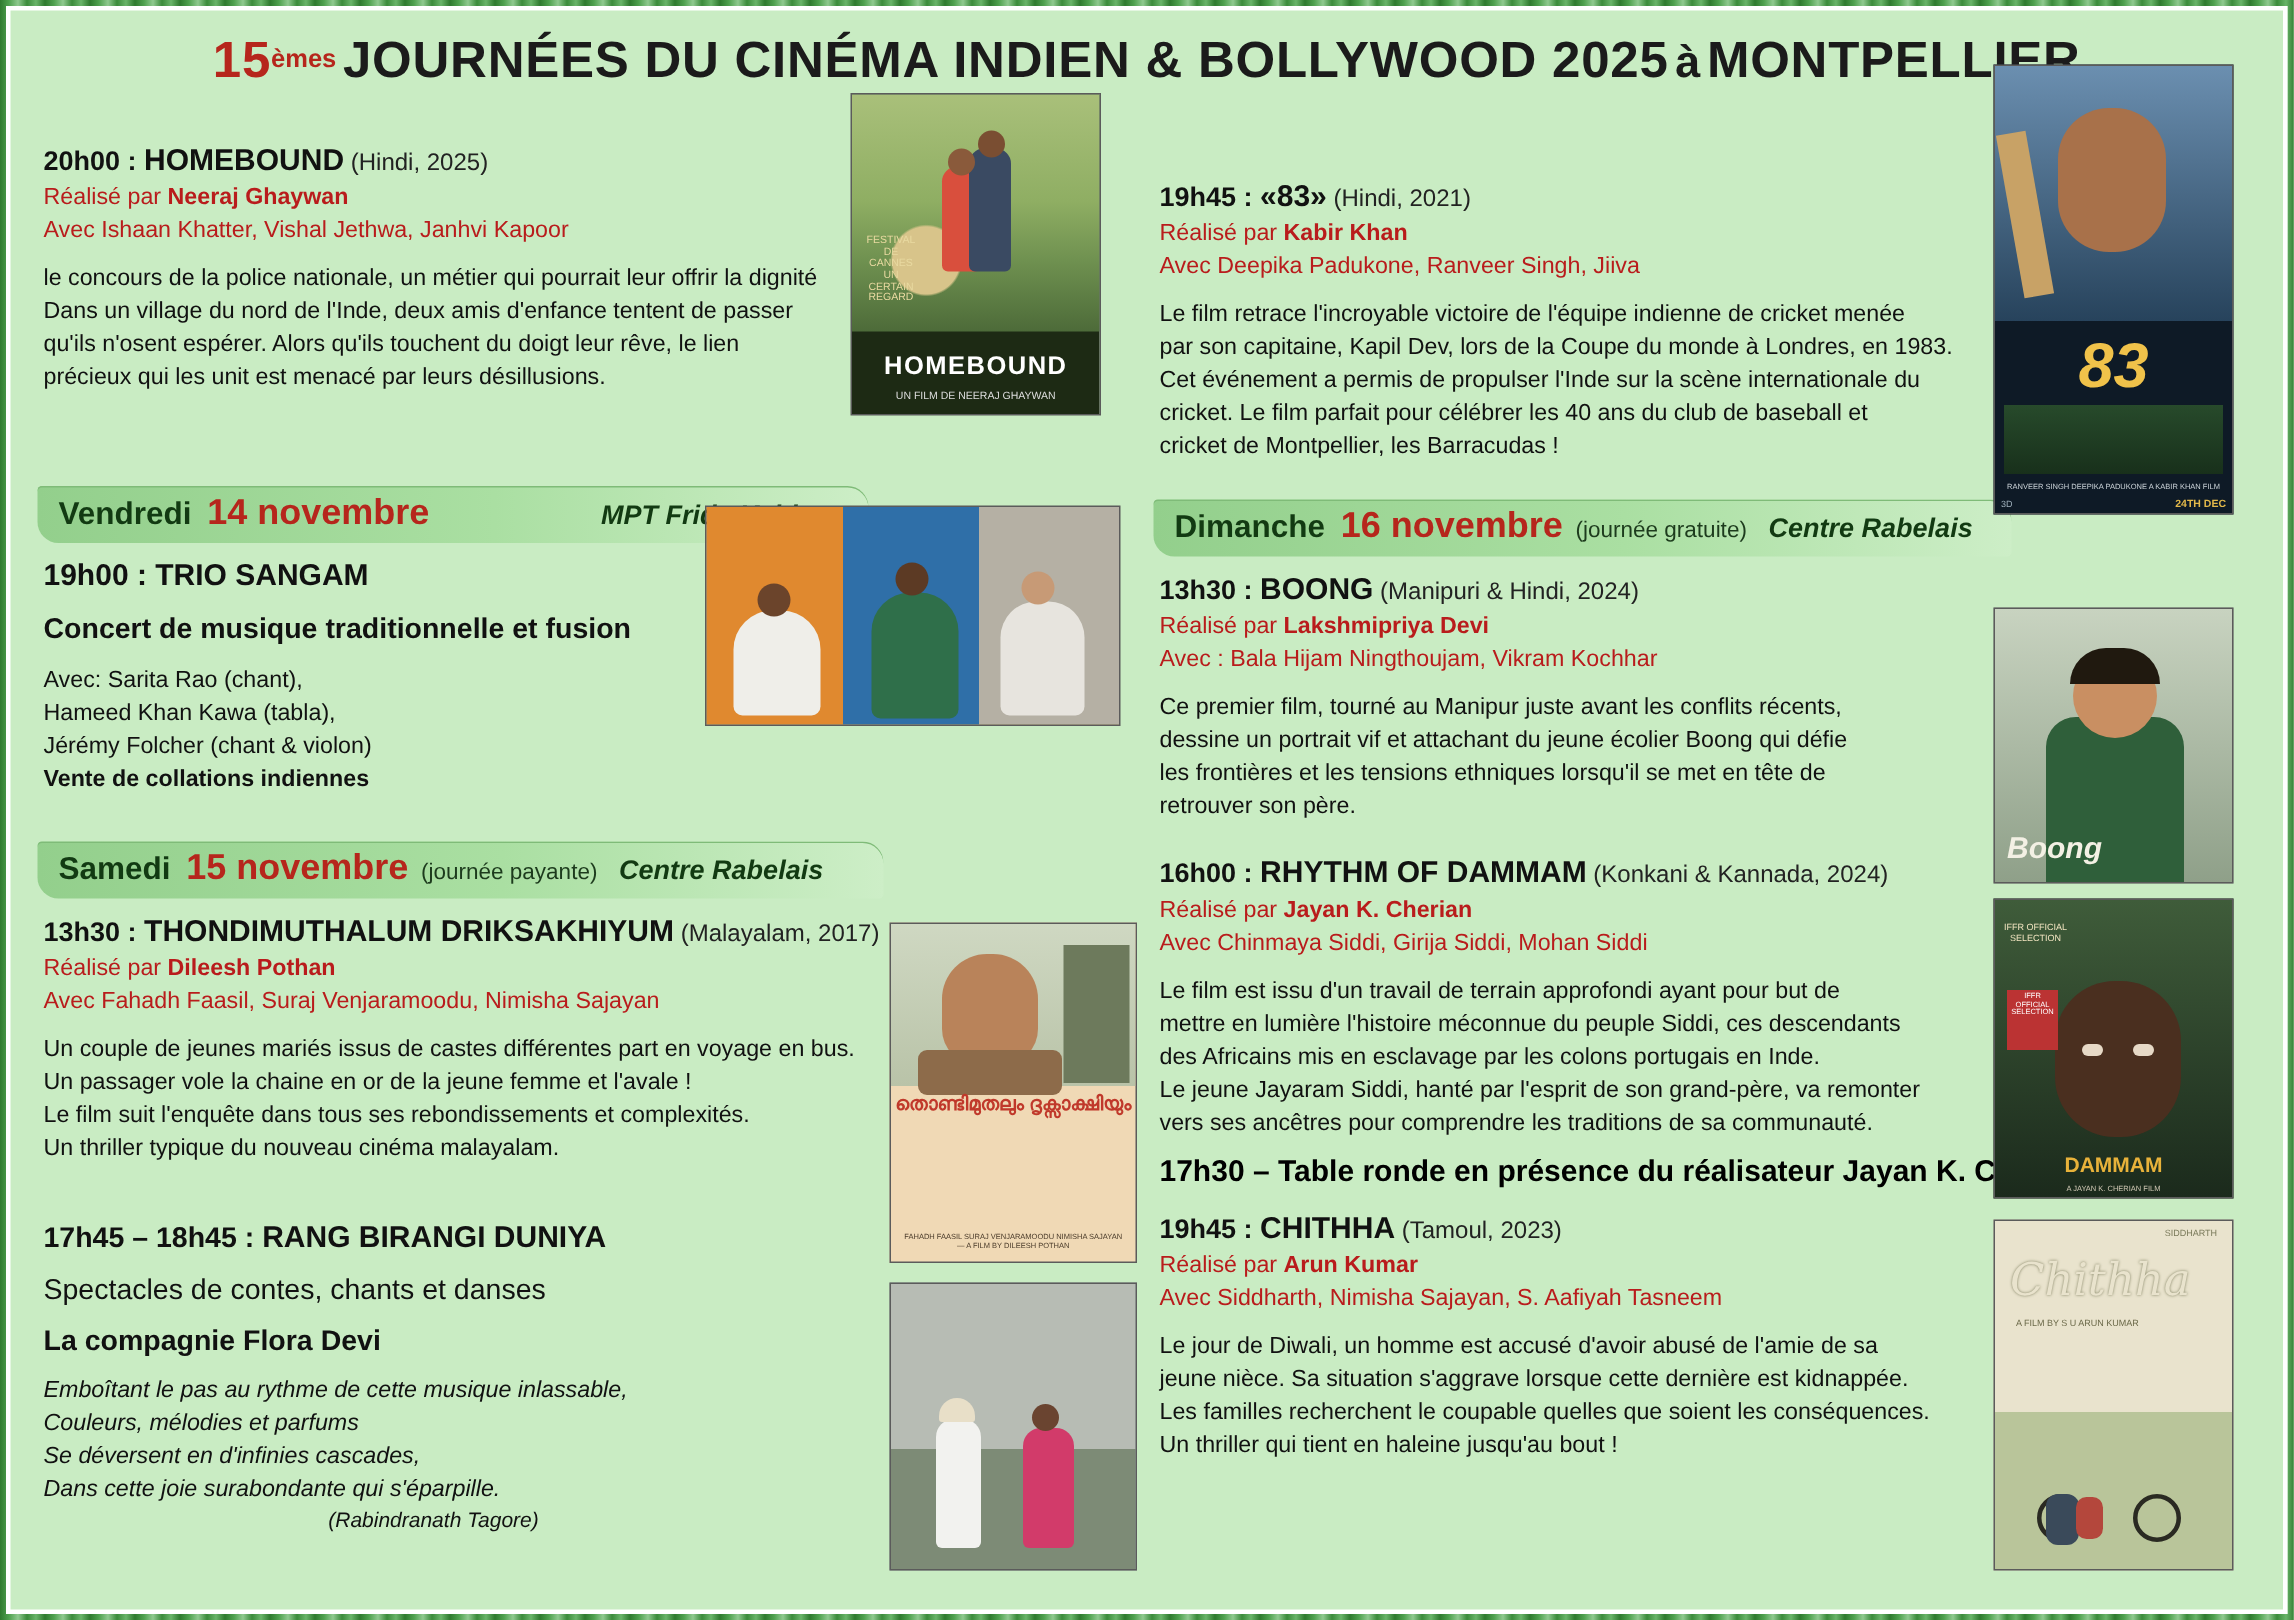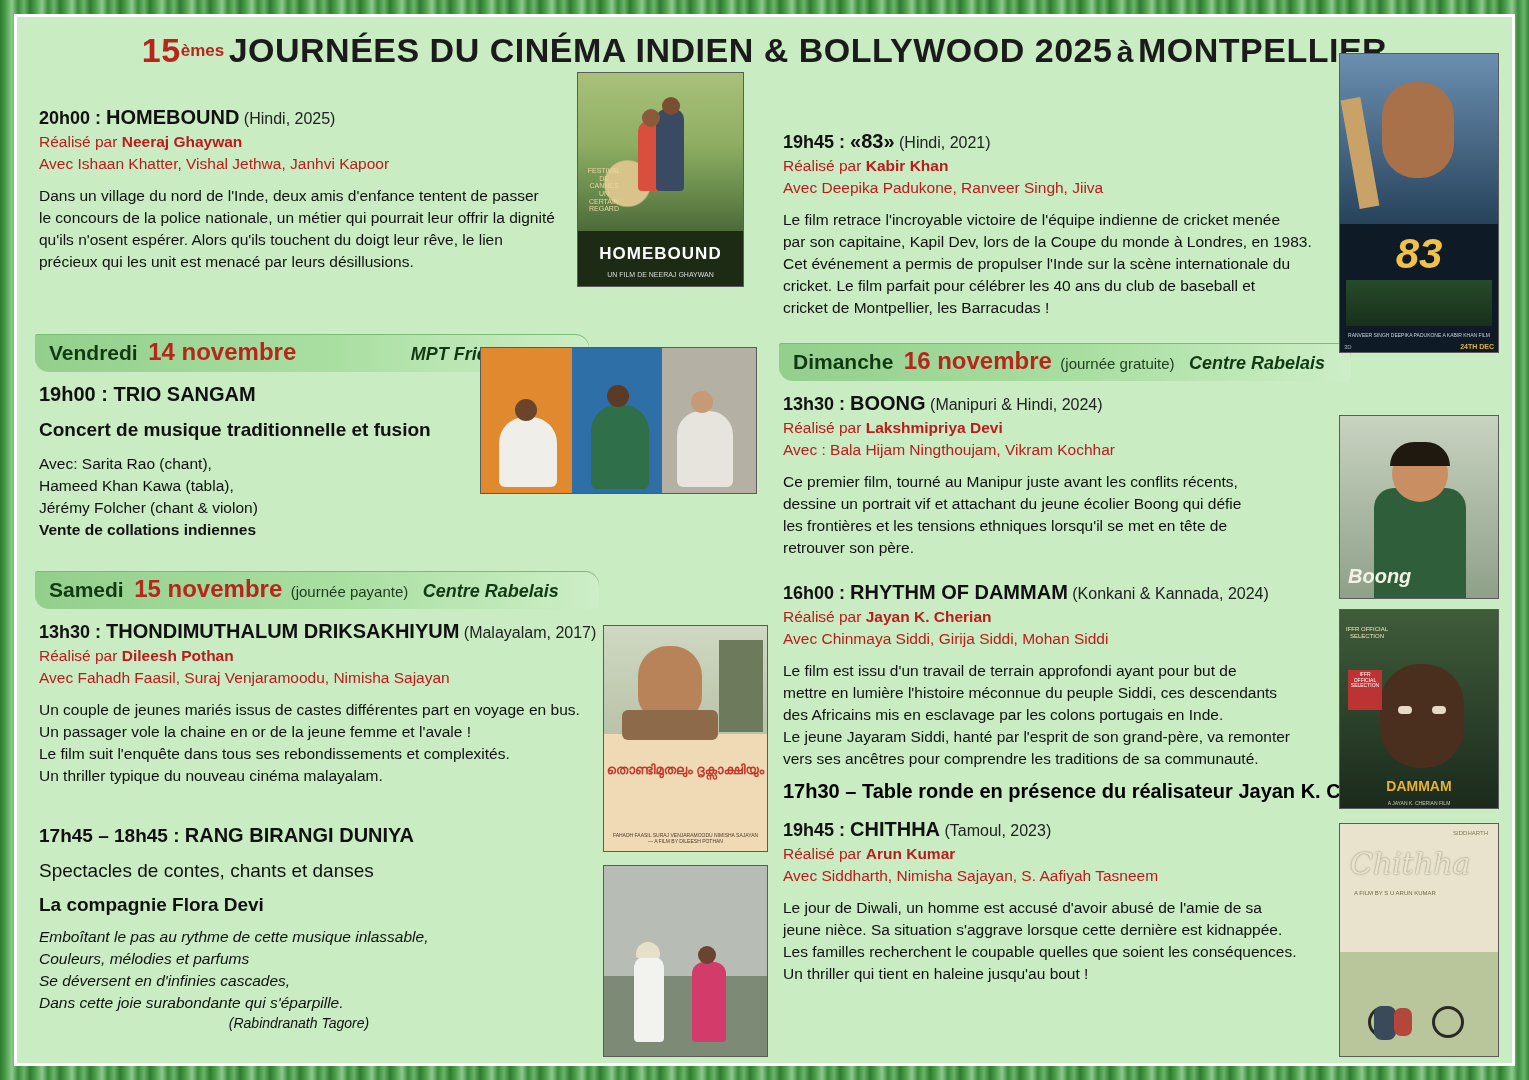--- a/index.html
+++ b/index.html
@@ -13,7 +13,7 @@
     position:relative;
     width:1529px;height:1080px;
     box-sizing:border-box;
-    padding:14px;
+    padding:4px;
     background:
       repeating-linear-gradient(90deg,#2f7a2f 0px,#4fa14f 6px,#8fc98f 12px,#3b8b3b 18px,#69b469 24px,#2f7a2f 30px),
       #3c8d3c;

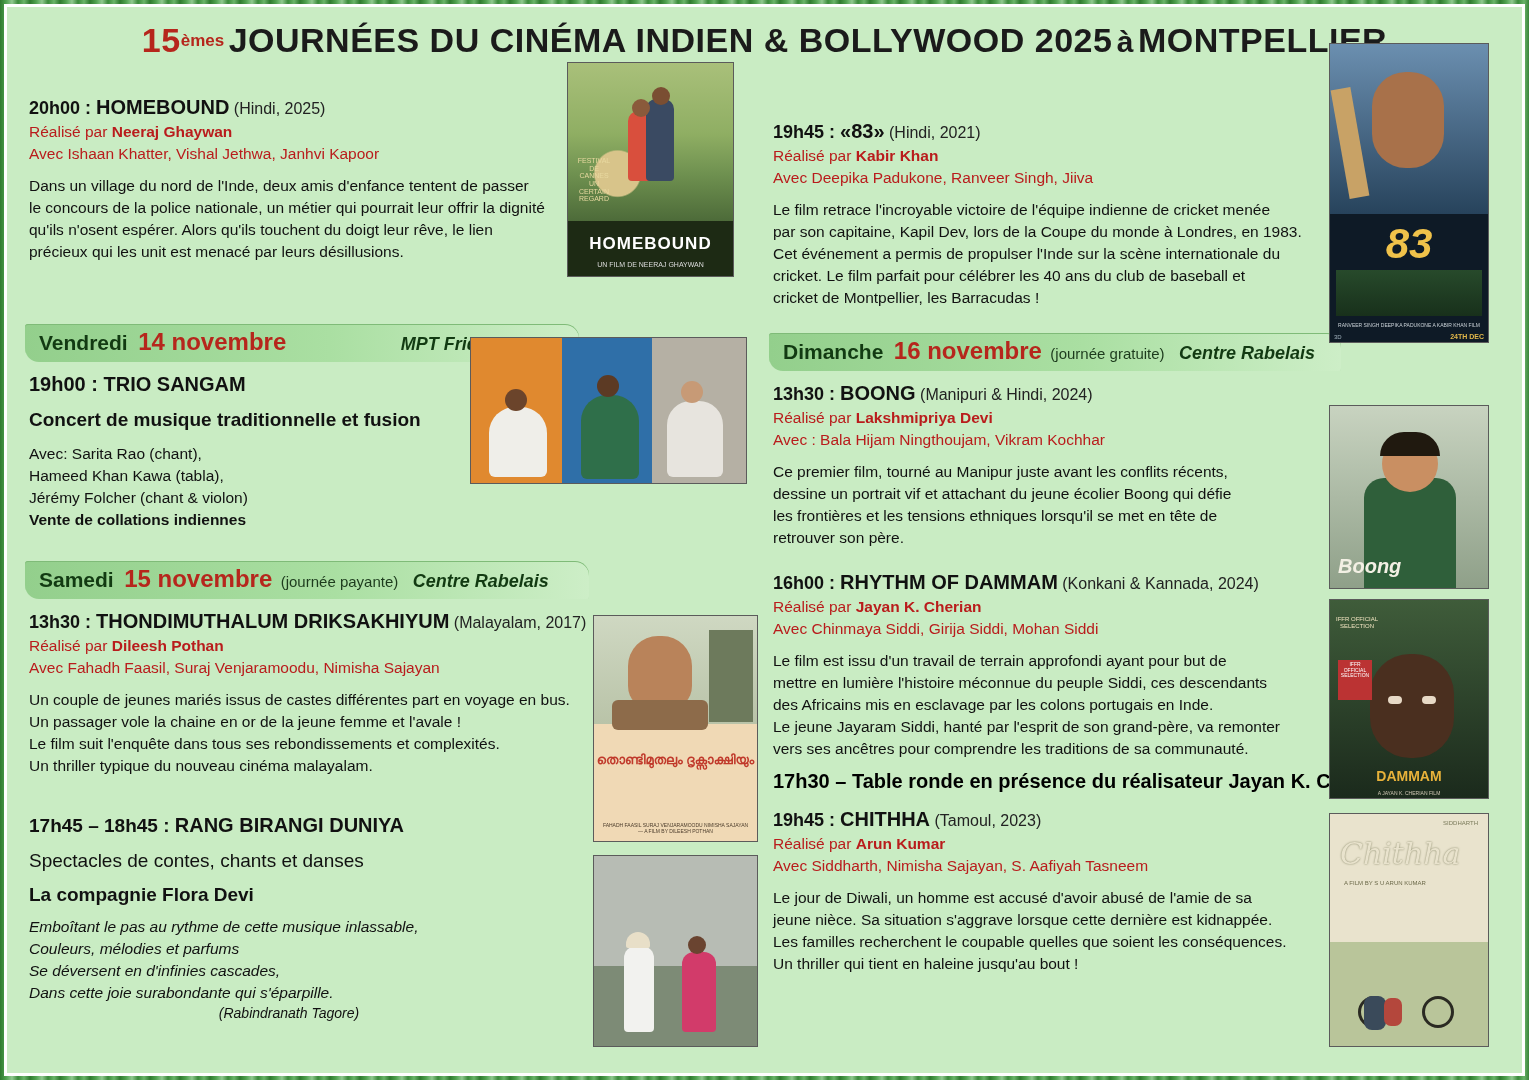--- a/index.html
+++ b/index.html
@@ -192,8 +192,8 @@
         </div>
         <div class="meta">Avec Ishaan Khatter, Vishal Jethwa, Janhvi Kapoor</div>
         <div class="desc" style="width:520px;">
+          <div>le concours de la police nationale, un métier qui pourrait leur offrir la dignité</div>
           <div>Dans un village du nord de l'Inde, deux amis d'enfance tentent de passer</div>
-          <div>le concours de la police nationale, un métier qui pourrait leur offrir la dignité</div>
           <div>qu'ils n'osent espérer. Alors qu'ils touchent du doigt leur rêve, le lien</div>
           <div>précieux qui les unit est menacé par leurs désillusions.</div>
         </div>

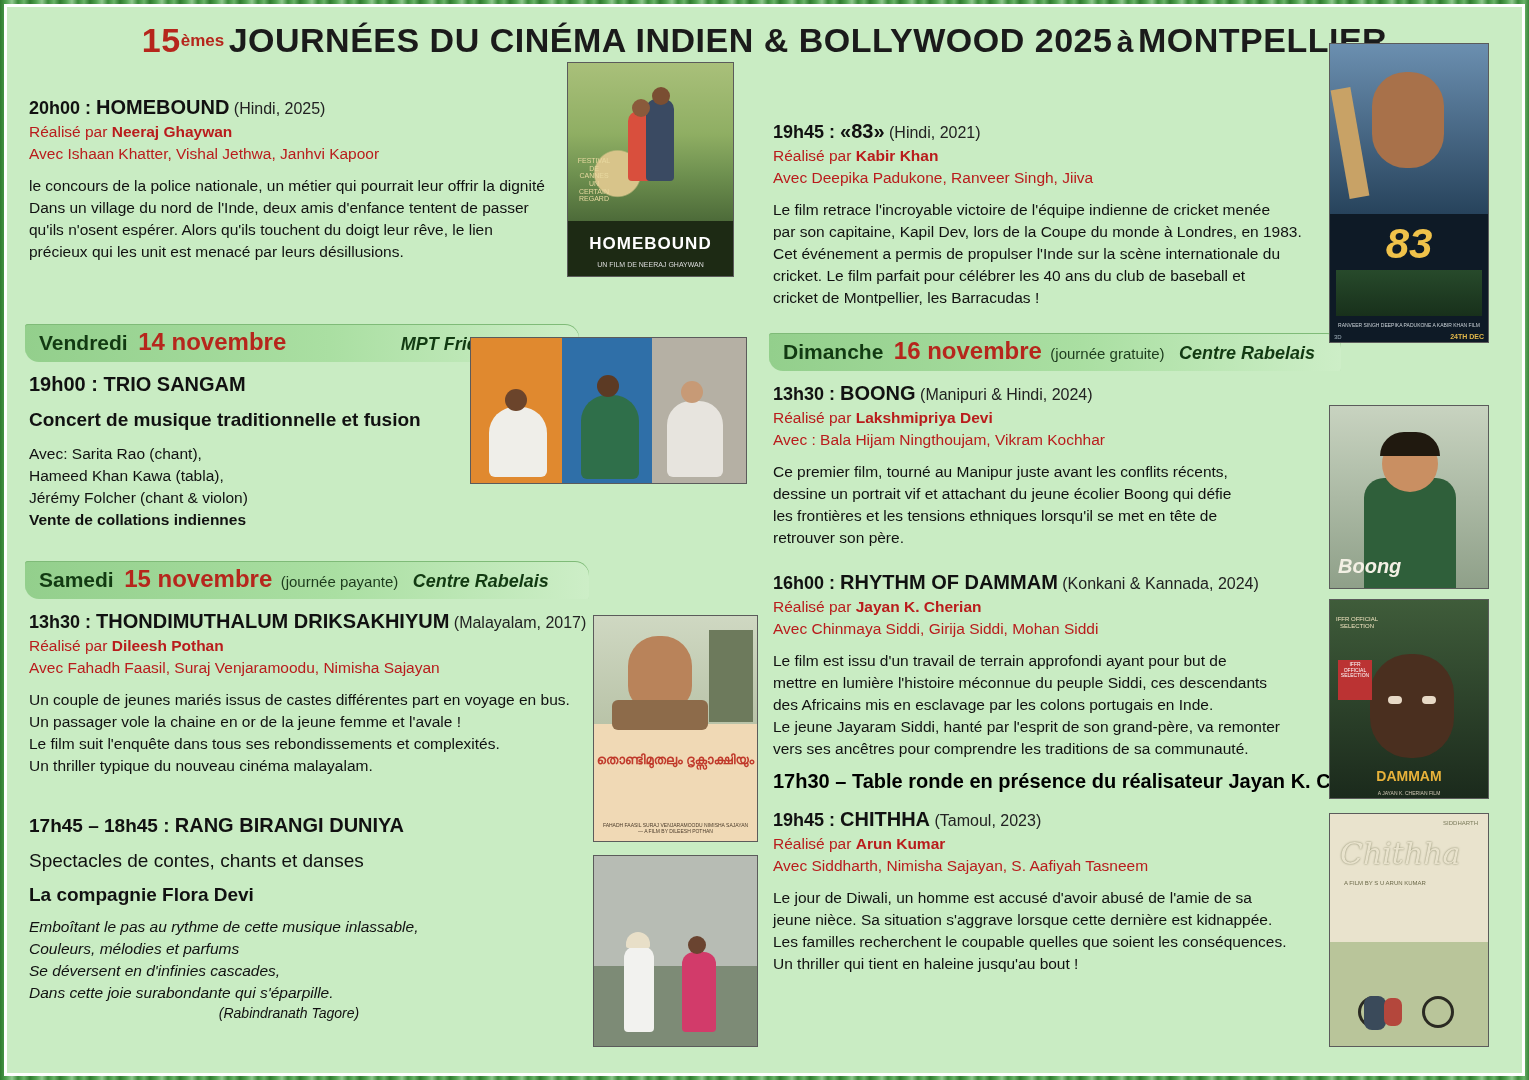--- a/index.html
+++ b/index.html
@@ -114,7 +114,7 @@
   #th-face{position:absolute;left:34px;top:20px;width:64px;height:74px;border-radius:30px 30px 24px 24px;background:#b9835a;}
   #th-shirt{position:absolute;left:18px;top:84px;width:96px;height:30px;background:#8d6b4a;border-radius:6px;}
   #th-right{position:absolute;right:4px;top:14px;width:44px;height:92px;background:#6d7a5c;}
-  #th-title{position:absolute;left:0;right:0;top:136px;text-align:center;color:#c0392b;font-size:13px;font-weight:bold;line-height:1.2;}
+  #th-title{position:absolute;left:0;right:0;top:112px;text-align:center;color:#c0392b;font-size:13px;font-weight:bold;line-height:1.2;}
   #th-credits{position:absolute;left:6px;right:6px;bottom:6px;text-align:center;color:#4a3b2a;font-size:5px;line-height:1.35;}
 
   

